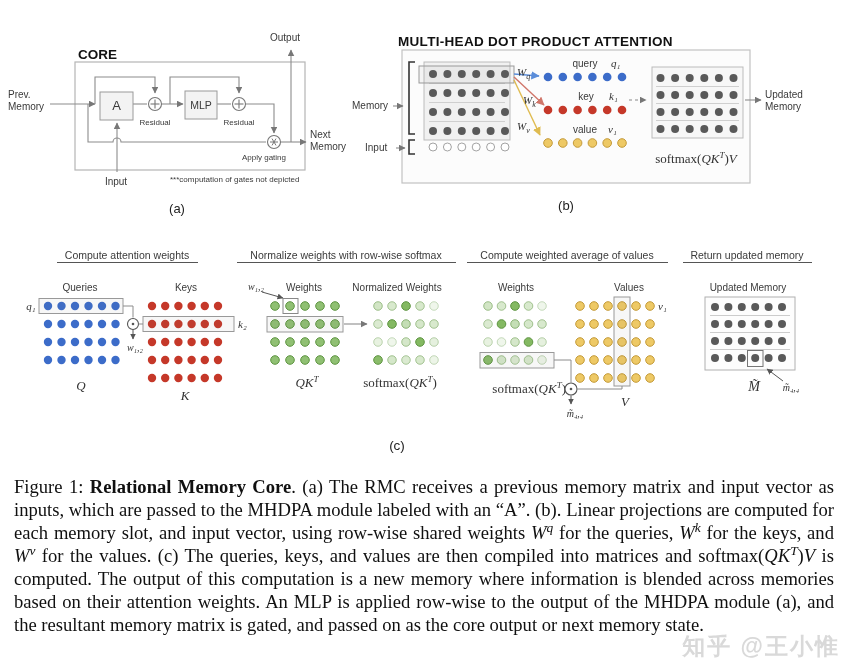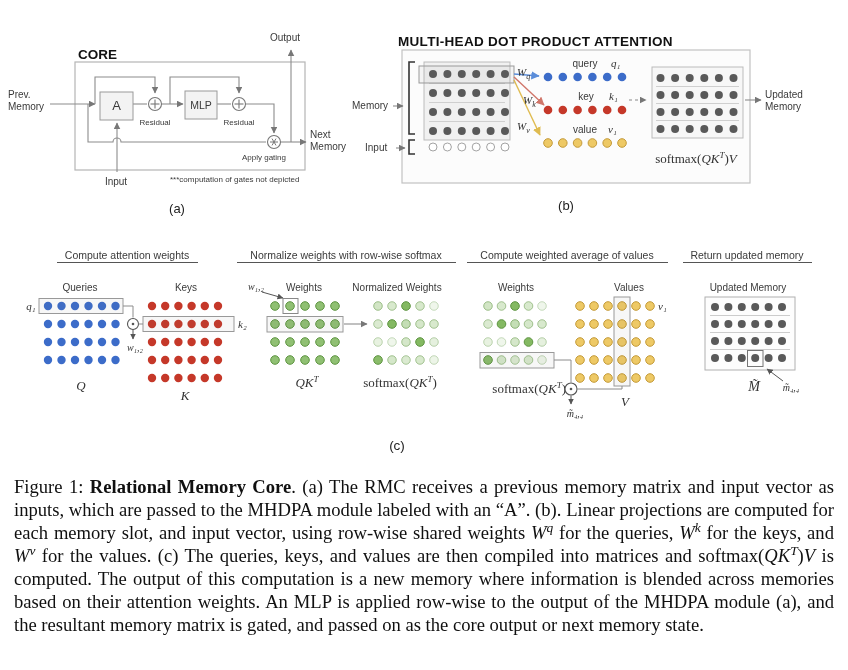--- a/index.html
+++ b/index.html
@@ -490,6 +490,7 @@
 
   <p id="caption"><span class="seg-p">Figure 1: </span><span class="seg-b">Relational Memory Core</span><span class="seg-p">. (a) The RMC receives a previous memory matrix and input vector as inputs, which are passed to the MHDPA module labeled with an “A”. (b). Linear projections are computed for each memory slot, and input vector, using row-wise shared weights </span><span class="seg-i">W</span><span class="seg-sup">q</span><span class="seg-p"> for the queries, </span><span class="seg-i">W</span><span class="seg-sup">k</span><span class="seg-p"> for the keys, and </span><span class="seg-i">W</span><span class="seg-sup">v</span><span class="seg-p"> for the values. (c) The queries, keys, and values are then compiled into matrices and softmax(</span><span class="seg-i">QK</span><span class="seg-sup">T</span><span class="seg-p">)</span><span class="seg-i">V</span><span class="seg-p"> is computed. The output of this computation is a new memory where information is blended across memories based on their attention weights. An MLP is applied row-wise to the output of the MHDPA module (a), and the resultant memory matrix is gated, and passed on as the core output or next memory state.</span></p>
 
+  <div id="watermark">知乎 @王小惟</div>
 </div>
 
 </body></html>

